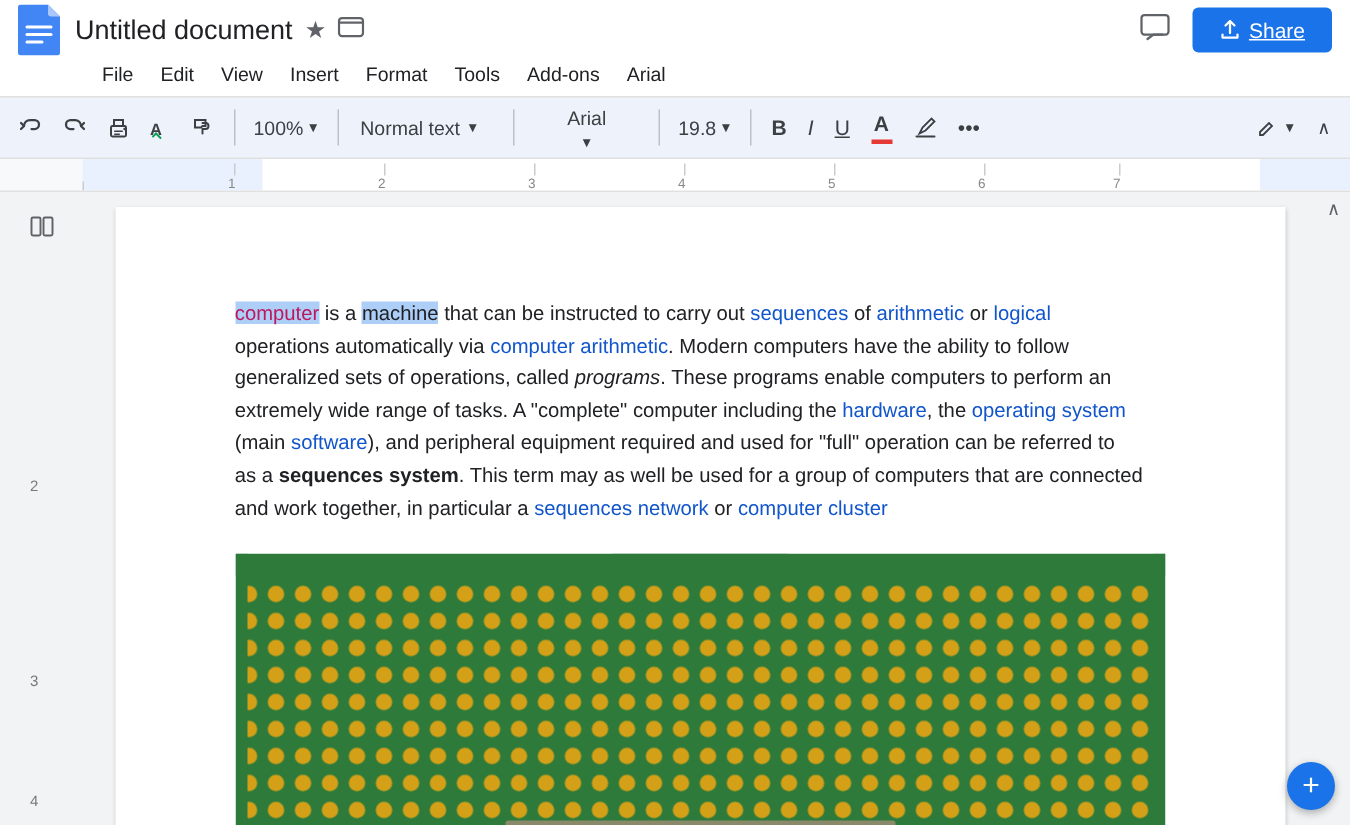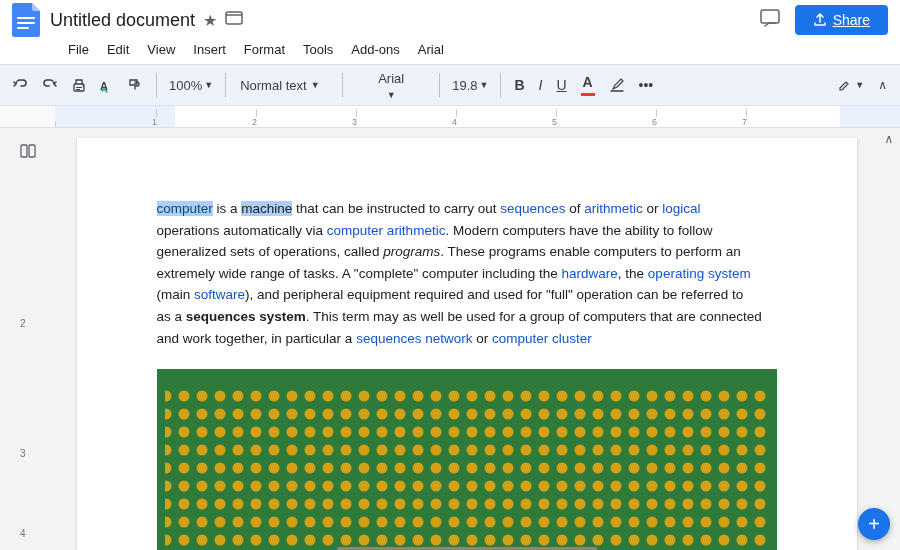--- a/index.html
+++ b/index.html
@@ -315,7 +315,7 @@
     }
     .word-selected {
       background: #accef7;
-      color: #0c4a6e;
+      color: #be185d;
     }
     .word-machine-selected {
       background: #accef7;

